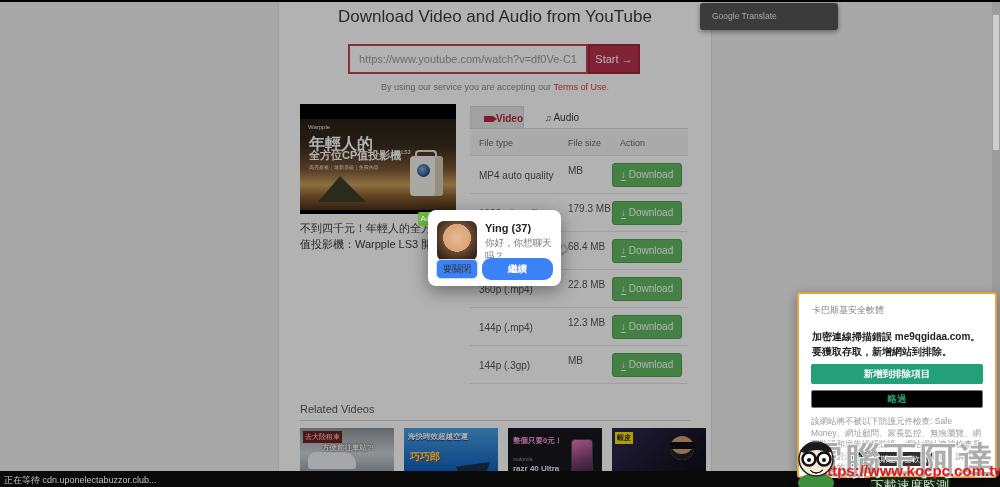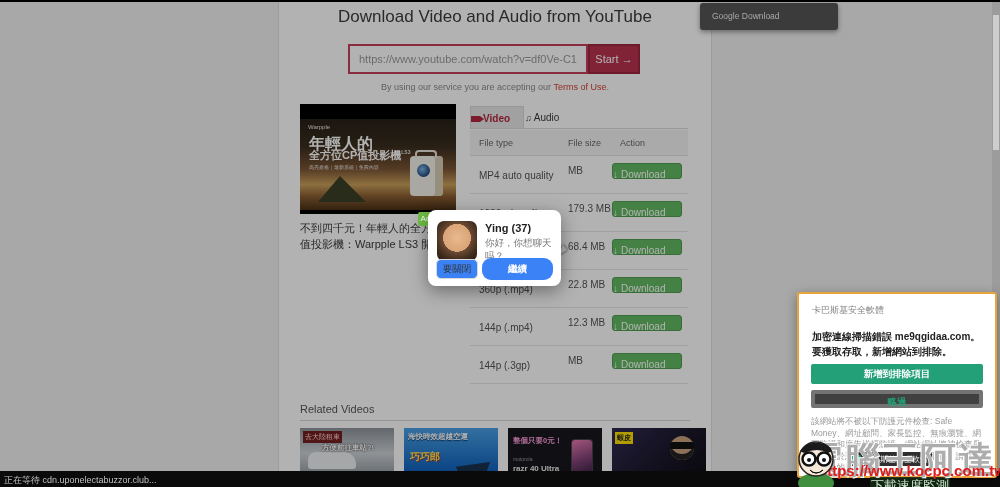--- a/index.html
+++ b/index.html
@@ -271,7 +271,7 @@
 </div>
 
 <div class="abs gt-tip">
-  <span>Google Download</span>
+  <span>Google Translate</span>
 </div>
 
 <div class="abs kasp">

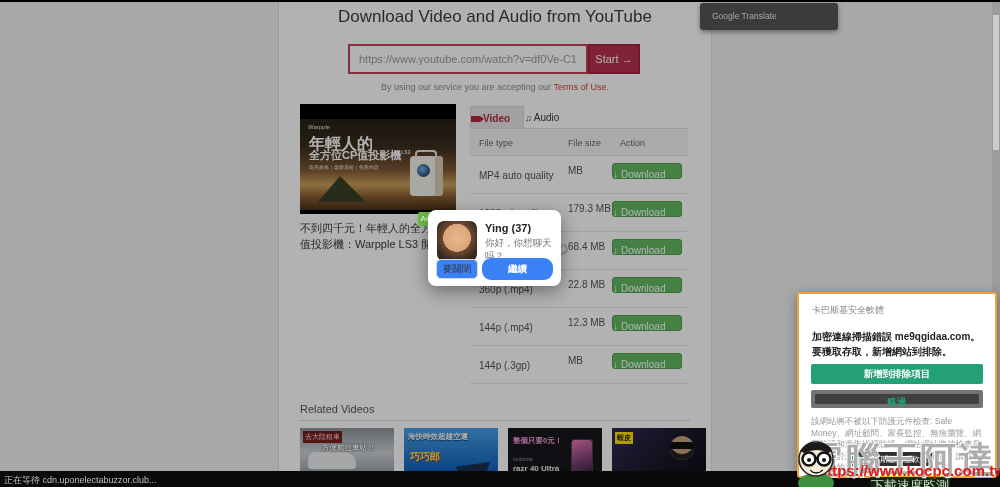--- a/index.html
+++ b/index.html
@@ -45,7 +45,7 @@
 
   
   .tabs { left:470px; top:106px; width:218px; height:23px; border-bottom:1px solid #d8d8d8; }
-  .tab { position:absolute; top:0; height:23px; width:54px; font-size:10px; line-height:23px; text-align:left; cursor:pointer; }
+  .tab { position:absolute; top:0; height:23px; width:54px; font-size:10px; line-height:23px; text-align:right; cursor:pointer; }
   .tab-video { left:0; background:#e7e7e7; border:1px solid #d8d8d8; color:#b3273f; font-weight:bold; }
   .tab-audio { left:55px; color:#3c3c3c; }
   .cam-icon { display:inline-block; width:9px; height:6px; background:#b3273f; position:relative; margin-right:3px; }

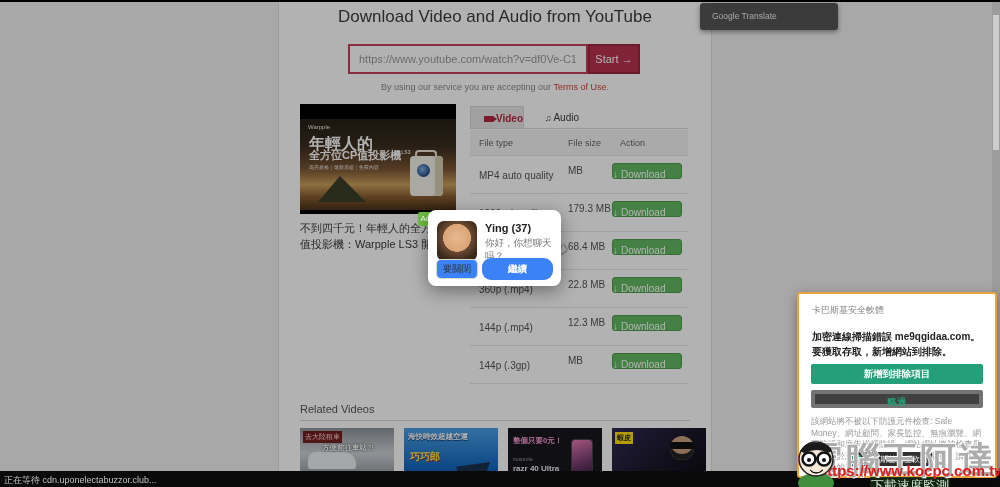--- a/index.html
+++ b/index.html
@@ -61,9 +61,9 @@
   .trow { left:470px; width:218px; height:38px; border-bottom:1px solid #e6e6e6; }
   .trow .ftype { position:absolute; left:9px; top:14px; font-size:10px; color:#555; }
   .trow .fsize { position:absolute; left:98px; top:9px; width:46px; font-size:10px; color:#555; line-height:12px; }
-  .dl-btn { position:absolute; left:142px; top:7px; width:70px; height:16px; background:#63b963;
+  .dl-btn { position:absolute; left:142px; top:7px; width:70px; height:24px; background:#63b963;
             border:1px solid #4f9c4f; border-radius:3px; color:#fff; font-size:10px;
-            text-align:left; line-height:22px; cursor:pointer; }
+            text-align:center; line-height:22px; cursor:pointer; }
   .dl-ico { display:inline-block; font-size:10px; margin-right:3px; border-bottom:1px solid #fff; line-height:10px; }
 
   

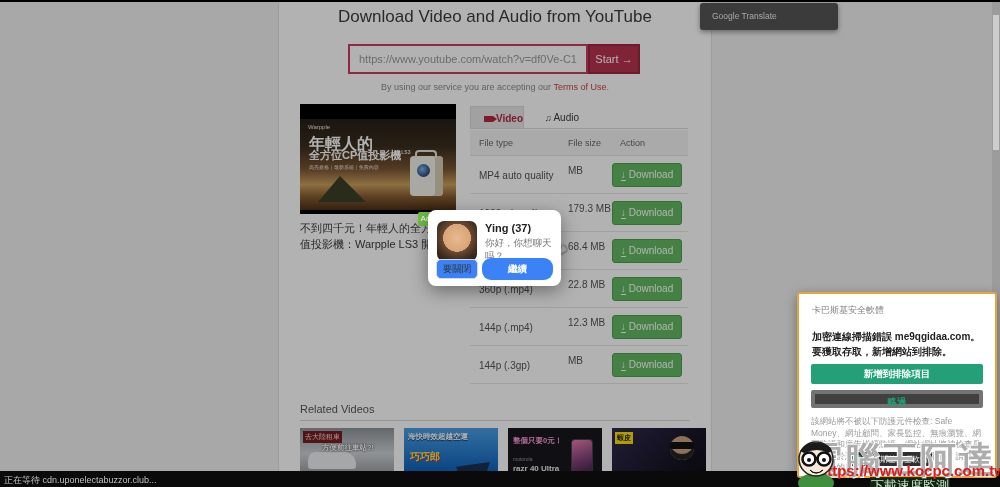--- a/index.html
+++ b/index.html
@@ -131,8 +131,8 @@
   .kasp .kline2 { position:absolute; left:13px; top:51px; width:176px; font-size:10px; font-weight:bold; color:#222; }
   .kasp .kbtn-add { position:absolute; left:12px; top:70px; width:172px; height:20px; background:#23a078;
      border-radius:2px; color:#fff; font-size:9.5px; text-align:center; line-height:20px; font-weight:bold; cursor:pointer; }
-  .kasp .kbtn-skip { position:absolute; left:12px; top:96px; width:172px; height:18px; background:#404040;
-     border:4px solid #737373; border-radius:2px; color:#23a078; font-size:9.5px; text-align:center; line-height:16px; font-weight:bold; cursor:pointer; }
+  .kasp .kbtn-skip { position:absolute; left:12px; top:96px; width:172px; height:18px; background:#000000;
+     border:1px solid #737373; border-radius:2px; color:#23a078; font-size:9.5px; text-align:center; line-height:16px; font-weight:bold; cursor:pointer; }
   .kasp .kpara { position:absolute; left:12px; top:122px; width:176px; font-size:8.5px; line-height:11.5px; color:#999; }
 
   

